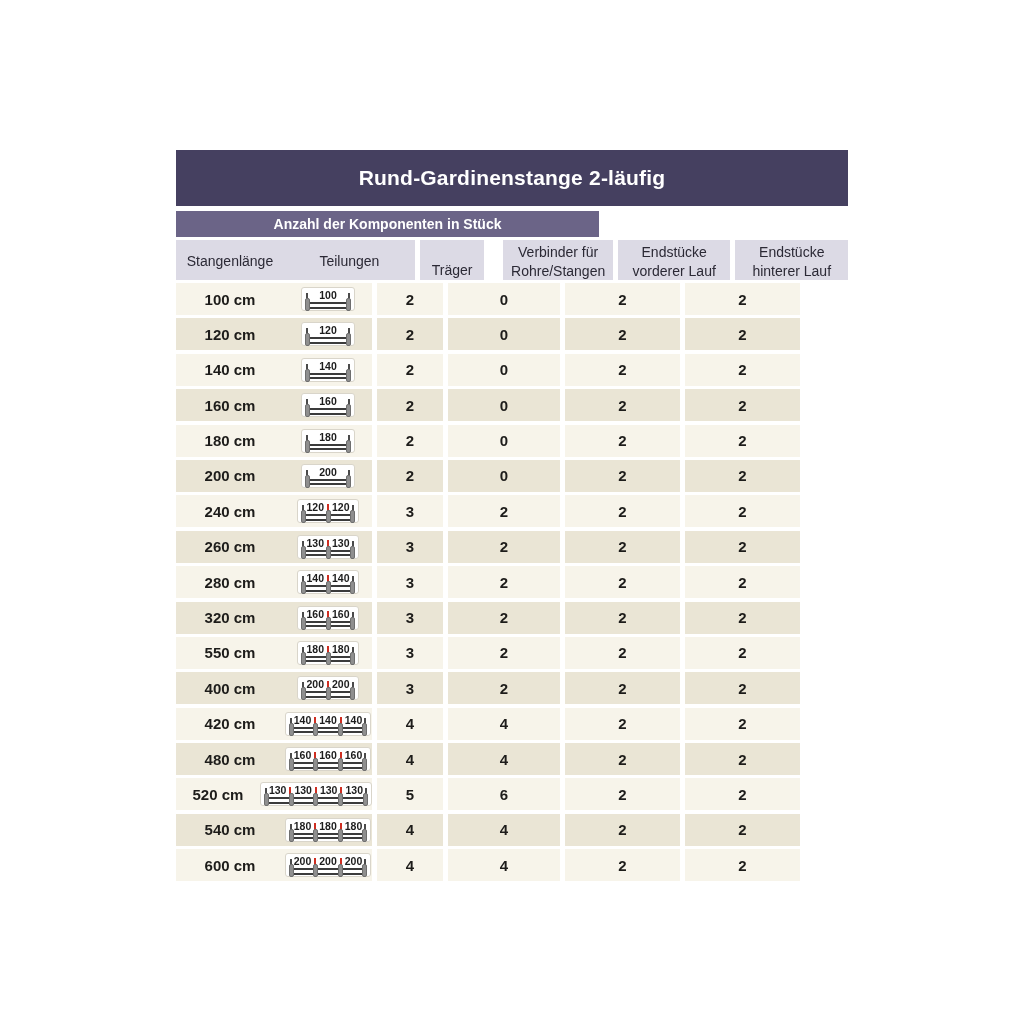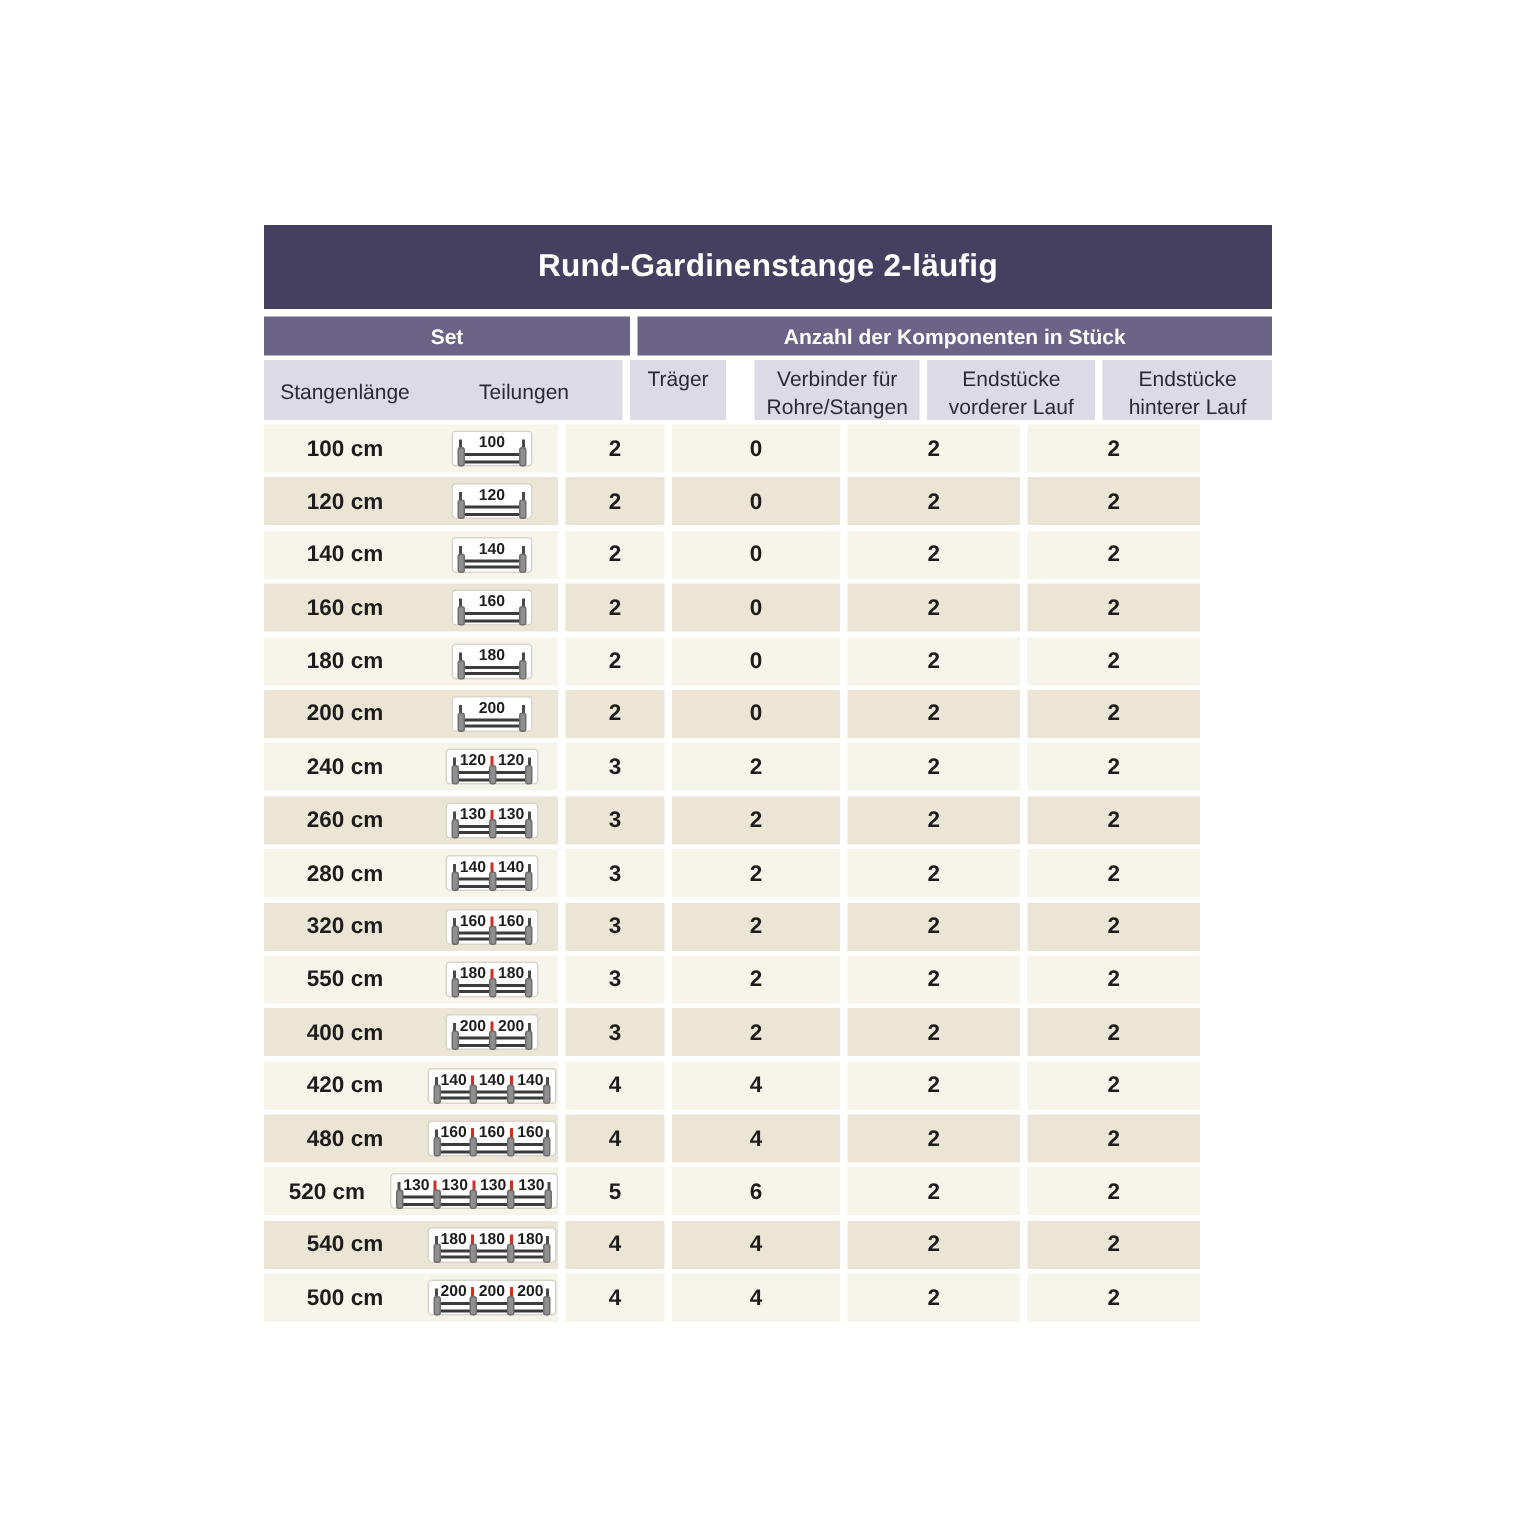--- a/index.html
+++ b/index.html
@@ -94,7 +94,6 @@
   <div class="title-bar">Rund-Gardinenstange 2-läufig</div>
 
   <div class="group-row">
-    <div class="group-cell set">Set</div>
     <div class="group-cell comp">Anzahl der Komponenten in Stück</div>
   </div>
 

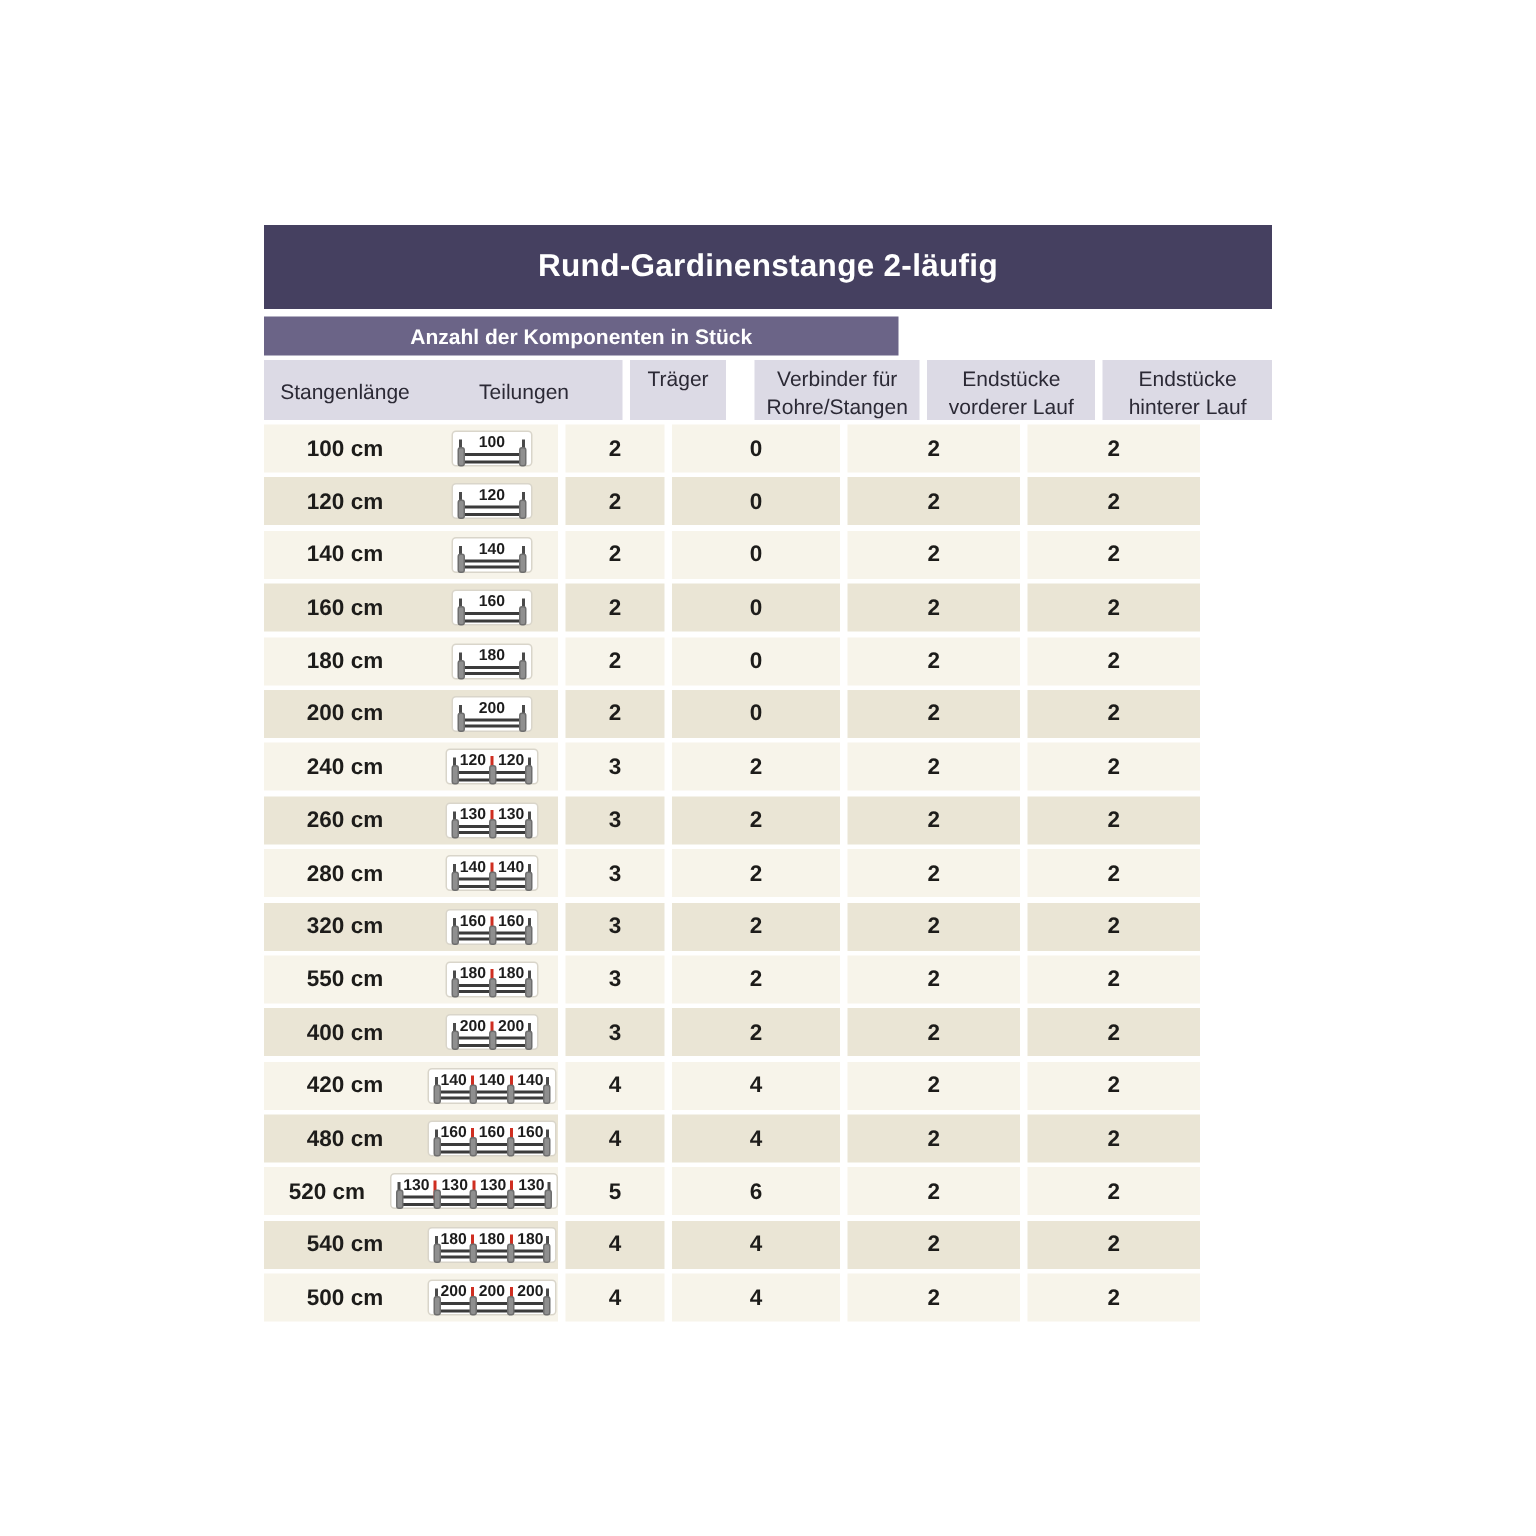--- a/index.html
+++ b/index.html
@@ -39,7 +39,7 @@
   .ch.set-cell .sub{display:inline-block;}
   .ch.set-cell .sub.len{width:108px;text-align:center;}
   .ch.set-cell .sub.div{flex:1;text-align:center;}
-  .ch.c-traeger{width:66px;margin-right:19px;}
+  .ch.c-traeger{width:66px;margin-right:19px;justify-content:flex-end;}
   .ch.c-verb{width:112px;margin-right:5px;}
   .ch.c-endv{width:115px;margin-right:5px;}
   .ch.c-endh{width:115px;}

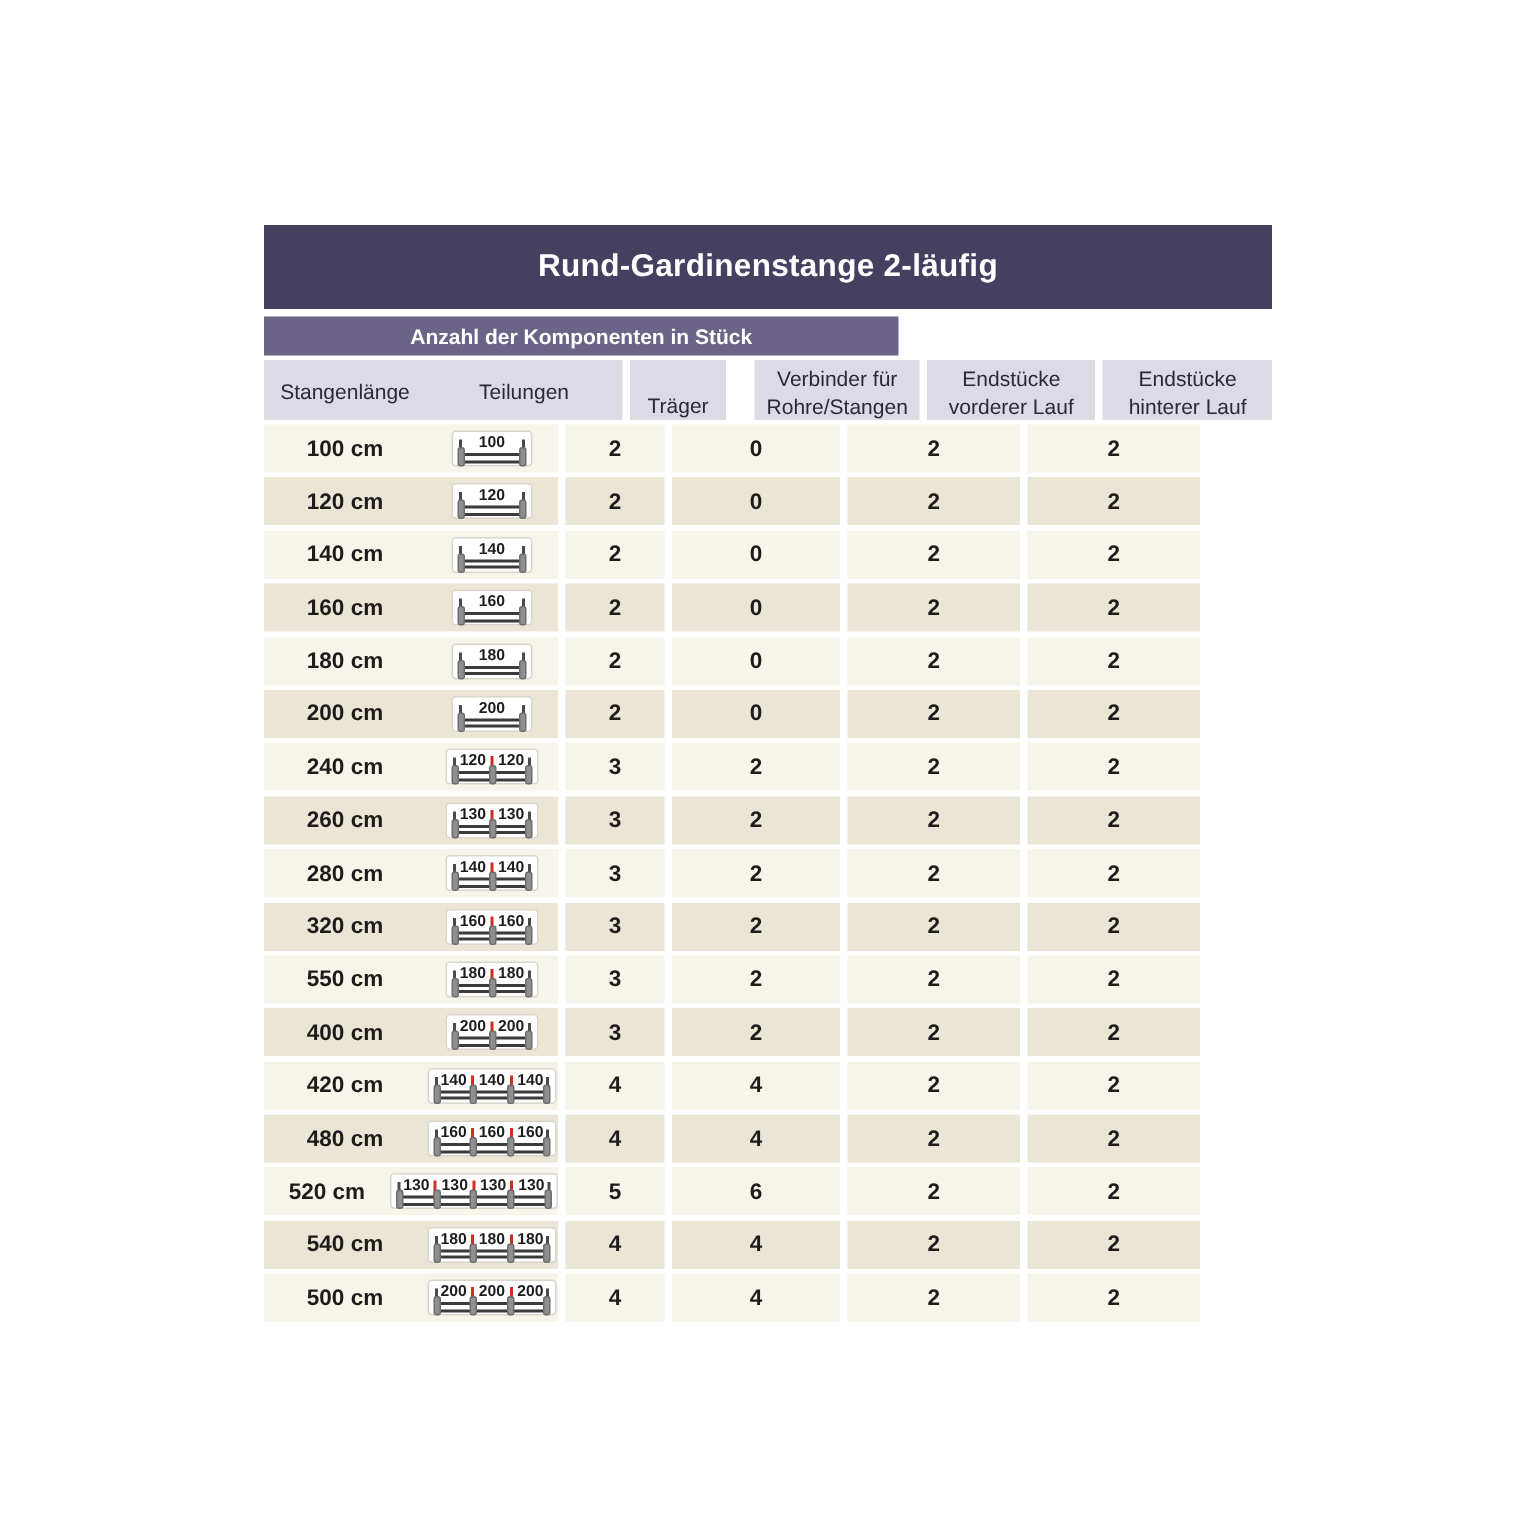--- a/index.html
+++ b/index.html
@@ -567,7 +567,7 @@
 
   <div class="data-row odd">
     <div class="cell set-cell">
-      <div class="length-label">500 cm</div>
+      <div class="length-label">600 cm</div>
       <div class="icon-area">
             <span class="div-icon">
               <span class="num-row">

